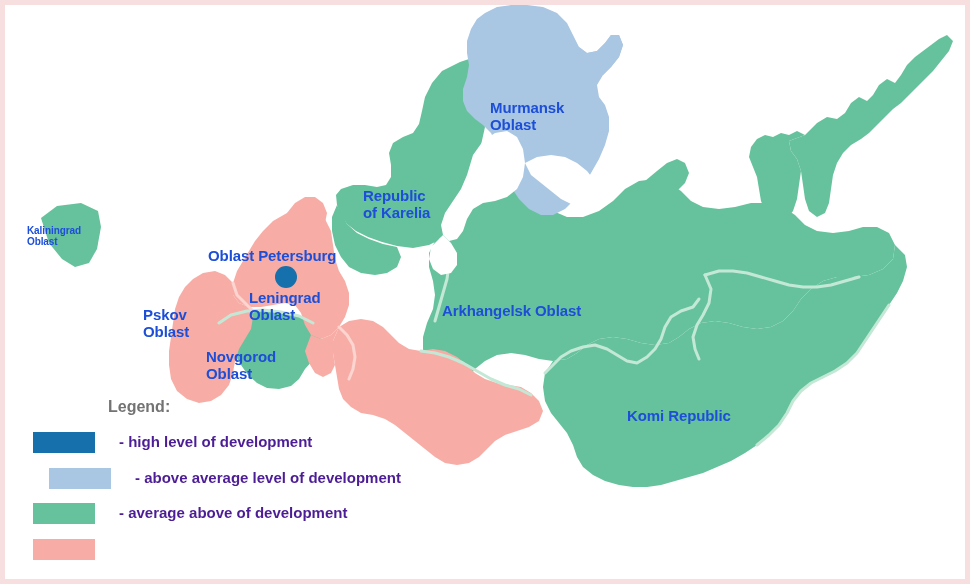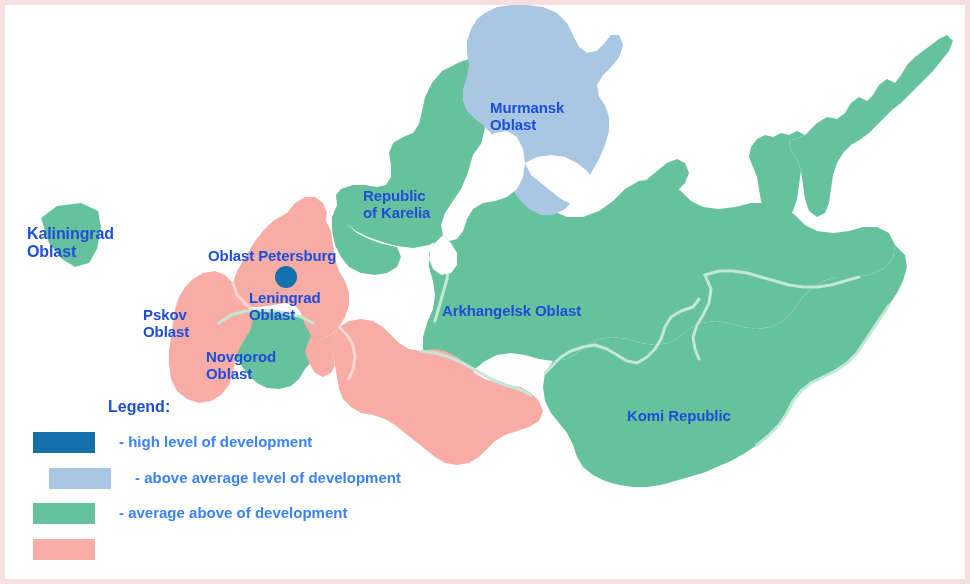--- a/index.html
+++ b/index.html
@@ -197,7 +197,7 @@
     <circle cx="281" cy="272" r="11" fill="#1570ab"></circle>
   </svg>
 
-  <div class="map-label" style="left:22px; top:220px; width:120px; font-size:16px;">Kaliningrad
+  <div class="map-label" style="left:22px; top:220px; width:120px; font-size:10px;">Kaliningrad
 Oblast</div>
 
   <div class="map-label" style="left:485px; top:95px; width:120px; font-size:15px;">Murmansk

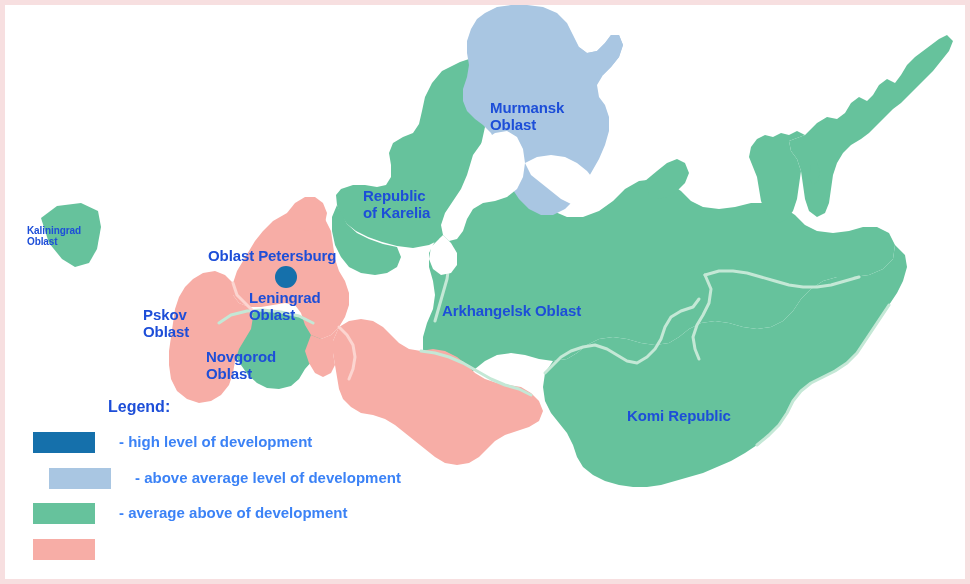--- a/index.html
+++ b/index.html
@@ -44,7 +44,7 @@
     top: 393px;
     font-size: 16px;
     font-weight: bold;
-    color: #1d4ed8;
+    color: #737373;
   }
   .legend-row {
     position: absolute;

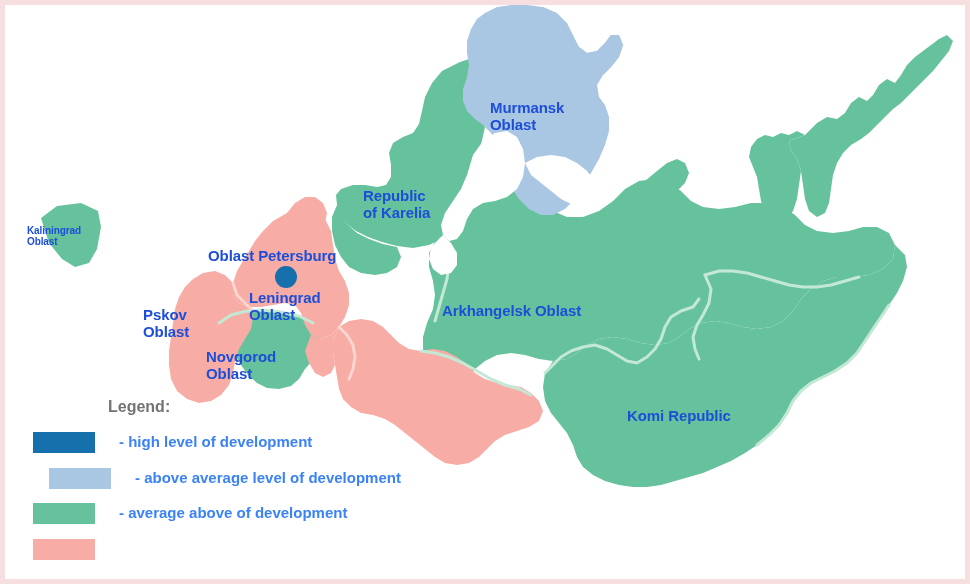--- a/index.html
+++ b/index.html
@@ -64,7 +64,7 @@
     top: 1px;
     font-size: 15px;
     font-weight: bold;
-    color: #3b82f6;
+    color: #4c1d95;
     white-space: nowrap;
   }
 </style>

